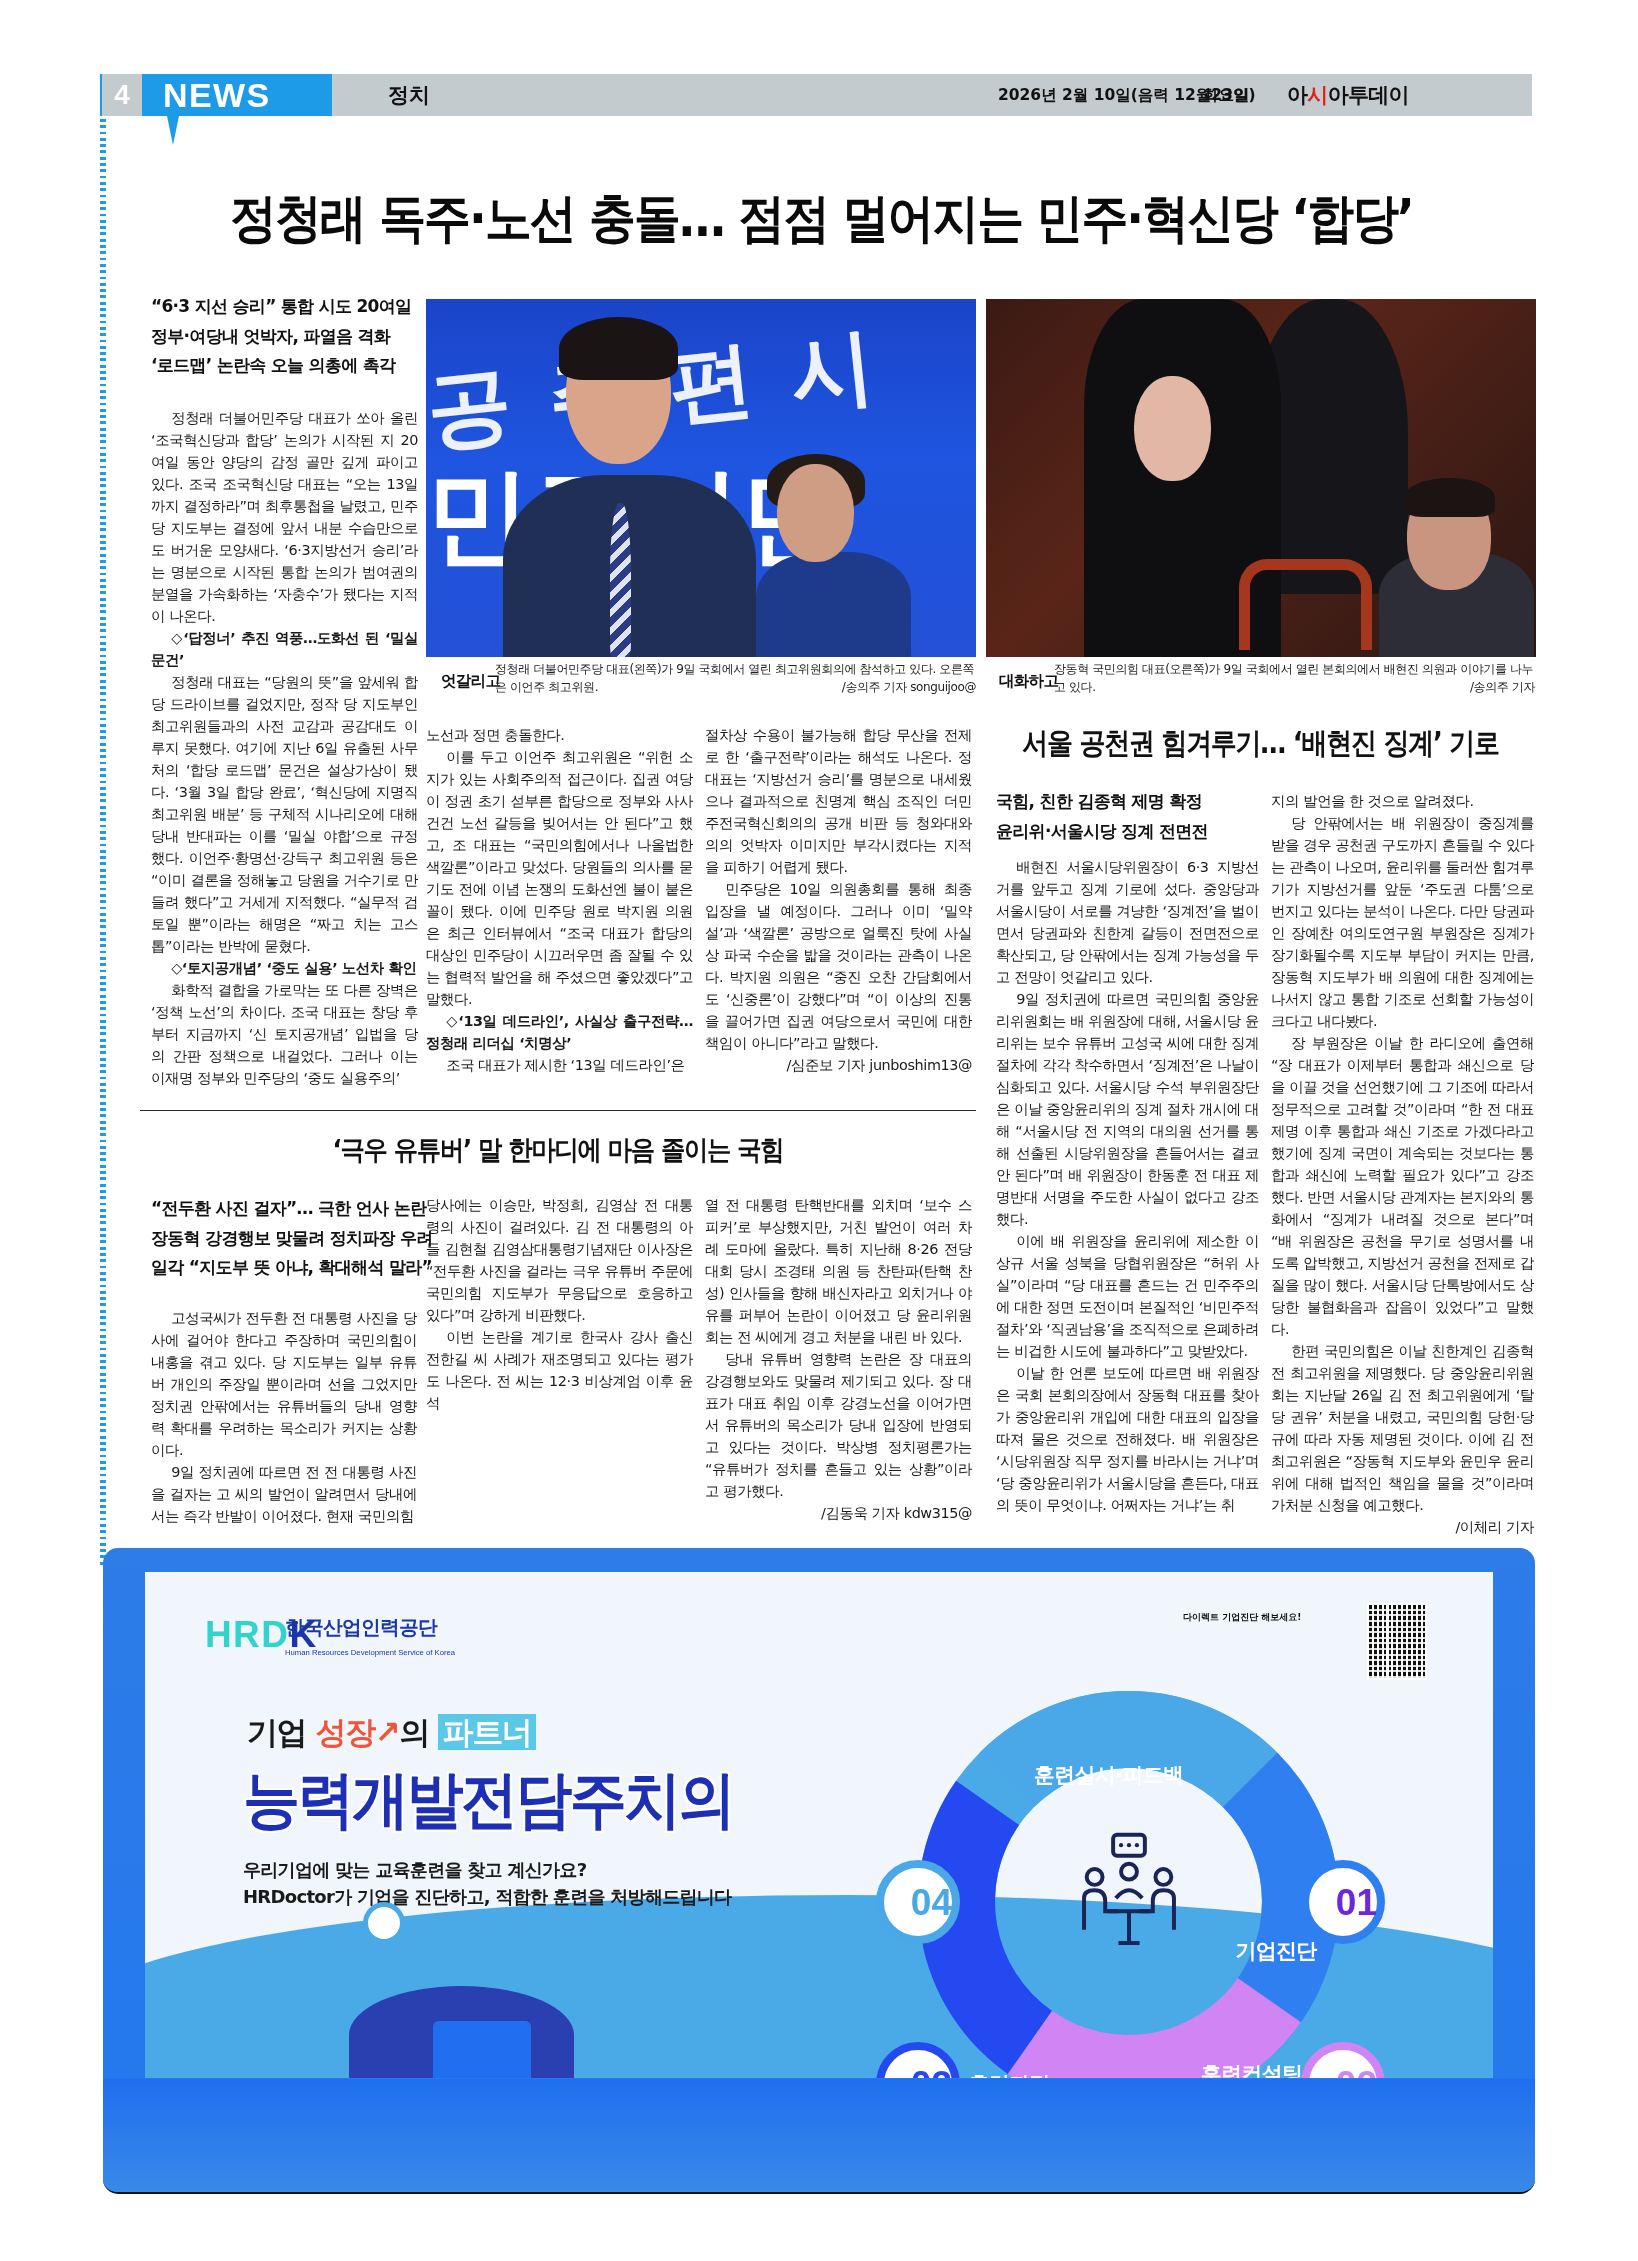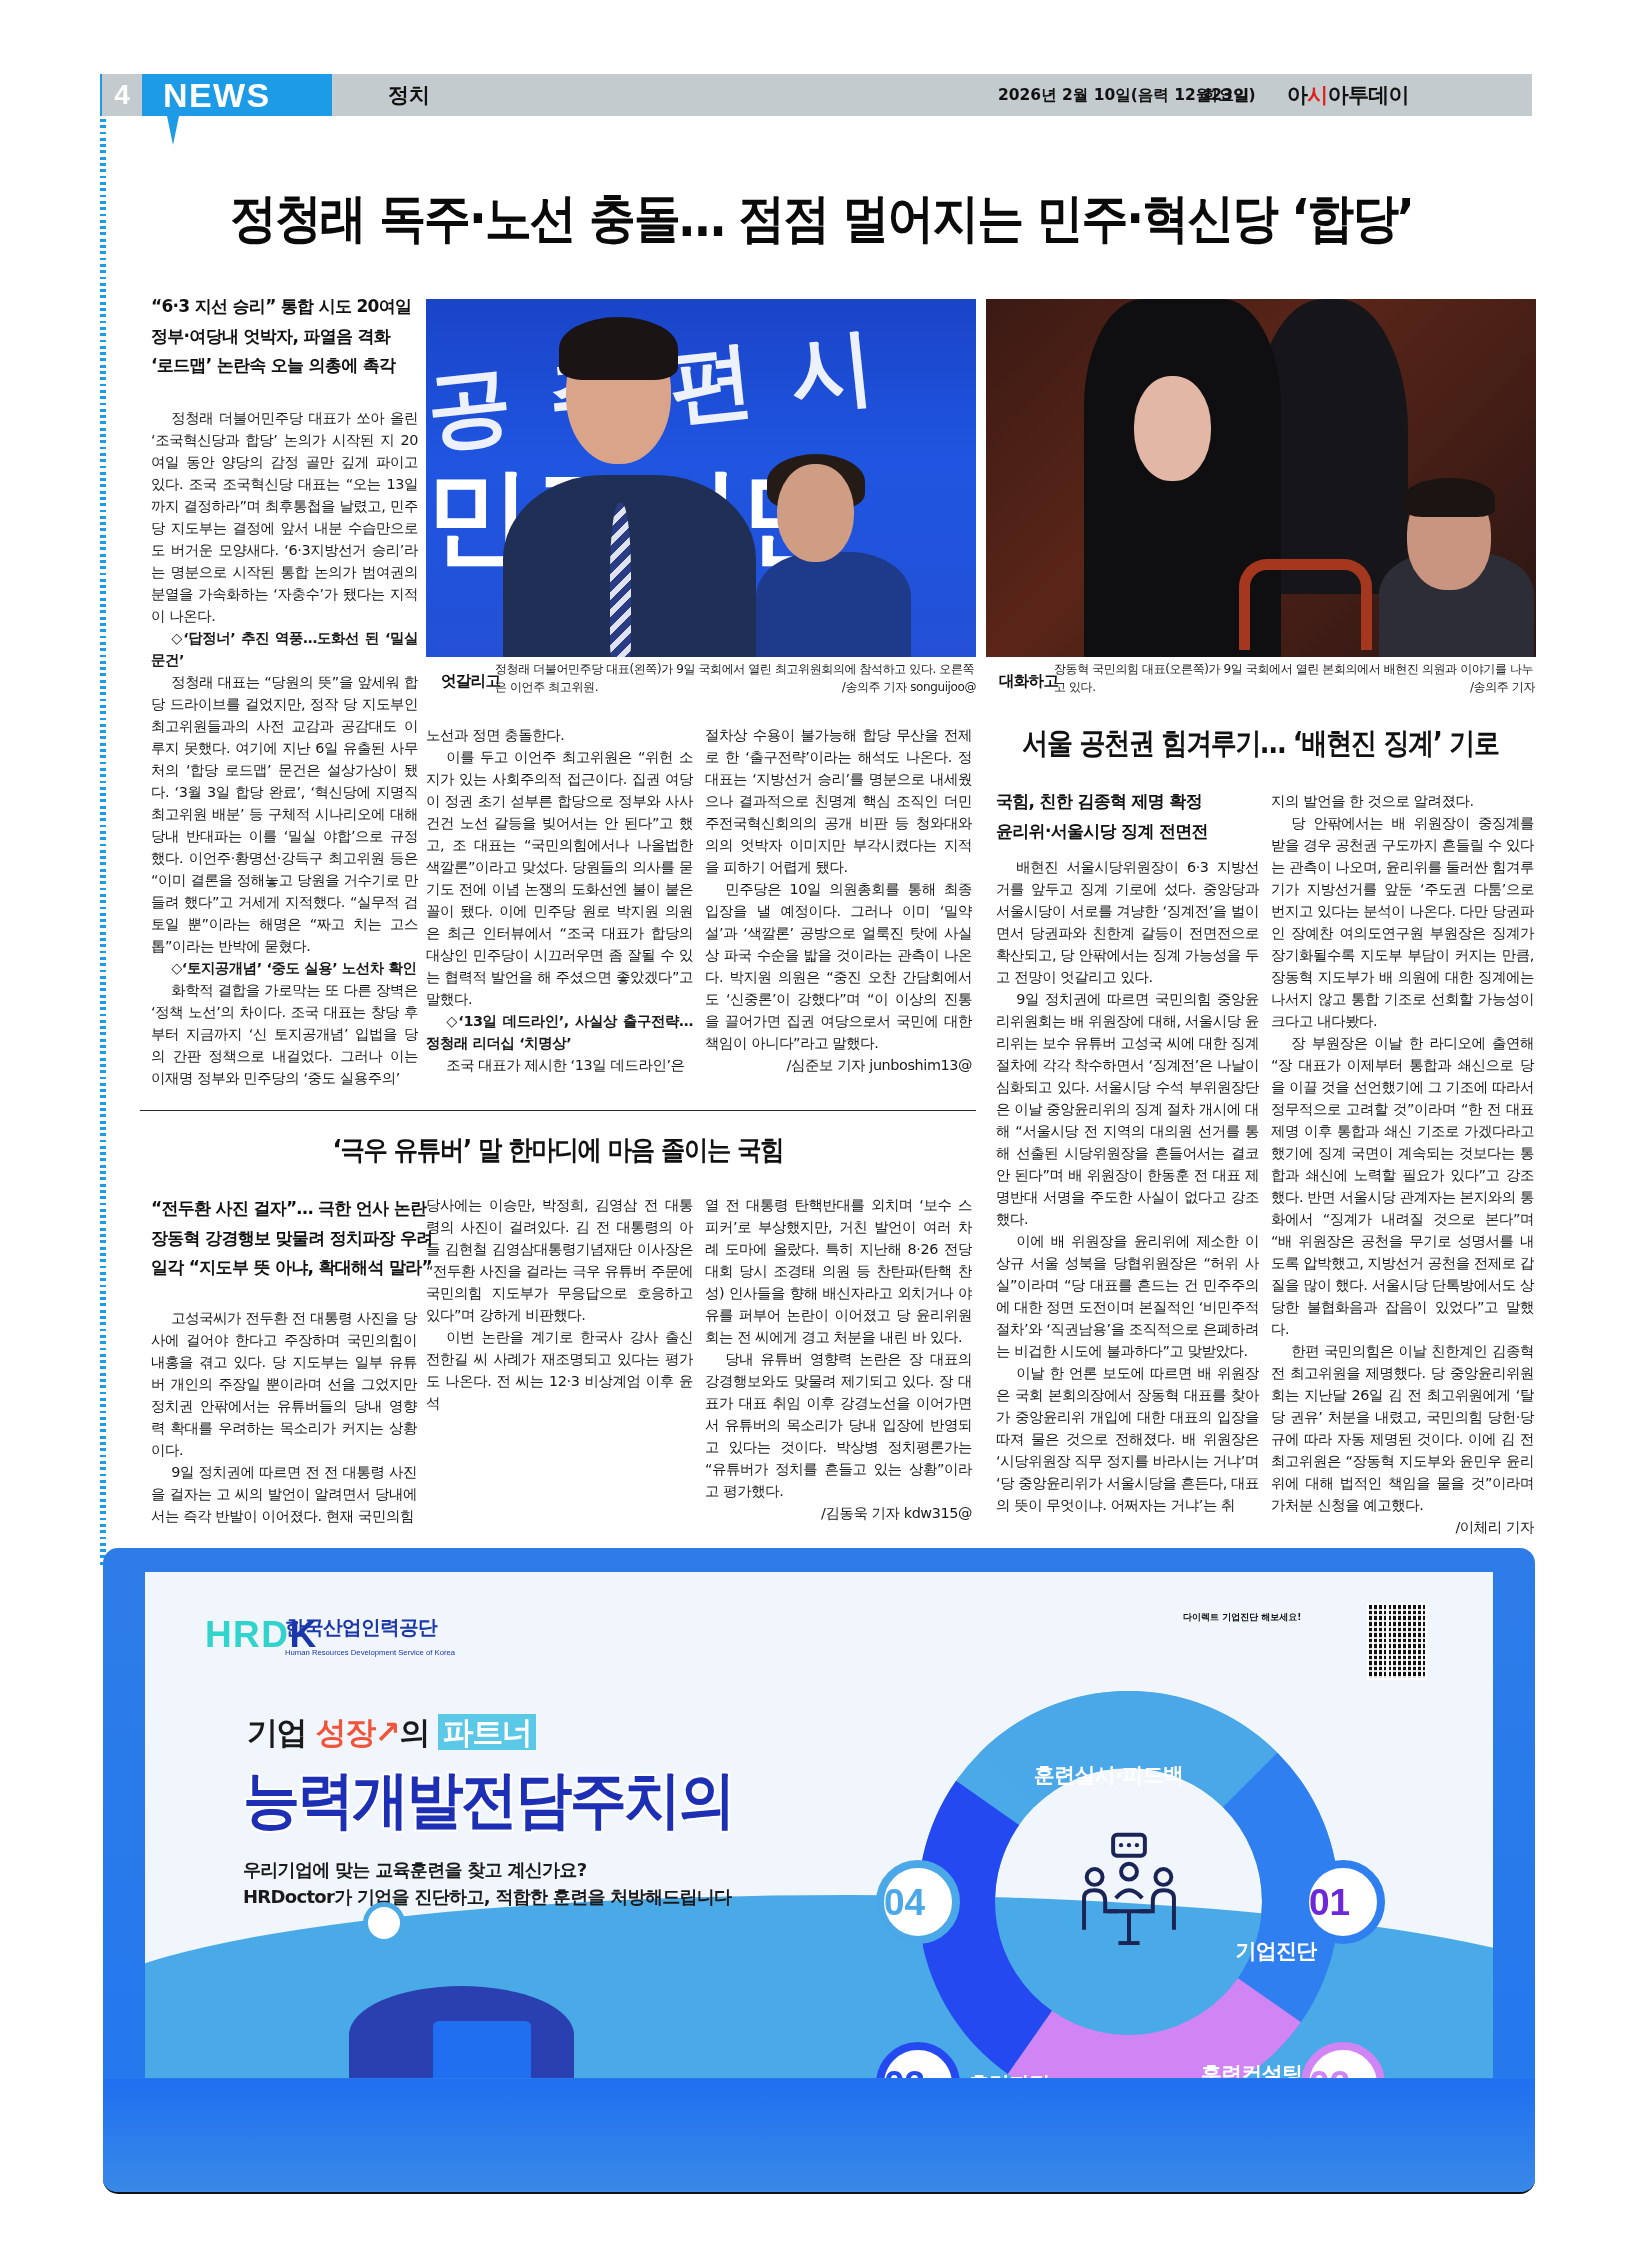--- a/index.html
+++ b/index.html
@@ -91,7 +91,7 @@
   .ring { position: absolute; left: 56px; top: 42px; width: 421px; height: 421px; border-radius: 50%; border: 77px solid #4aaae8; }
   .ring-q1 { position: absolute; left: 56px; top: 42px; width: 421px; height: 421px; border-radius: 50%; border: 77px solid transparent; border-top-color: #4ba8e8; border-right-color: #2f7ff0; }
   .ring-q2 { position: absolute; left: 56px; top: 42px; width: 421px; height: 421px; border-radius: 50%; border: 77px solid transparent; border-bottom-color: #d184f3; border-left-color: #2549f0; transform: rotate(-10deg); }
-  .step-badge { position: absolute; width: 84px; height: 84px; border-radius: 50%; background: #ffffff; text-align: left; line-height: 70px; font-size: 37px; font-weight: bold; font-family: "Liberation Sans", sans-serif; border: 8.4px solid; }
+  .step-badge { position: absolute; width: 84px; height: 84px; border-radius: 50%; background: #ffffff; text-align: right; line-height: 70px; font-size: 37px; font-weight: bold; font-family: "Liberation Sans", sans-serif; border: 8.4px solid; }
   .step-label { position: absolute; color: #ffffff; font-size: 21px; font-weight: bold; letter-spacing: -0.7px; text-align: center; line-height: 28px; }
   .center-icon { position: absolute; left: 211px; top: 183px; width: 112px; height: 119px; }
 

